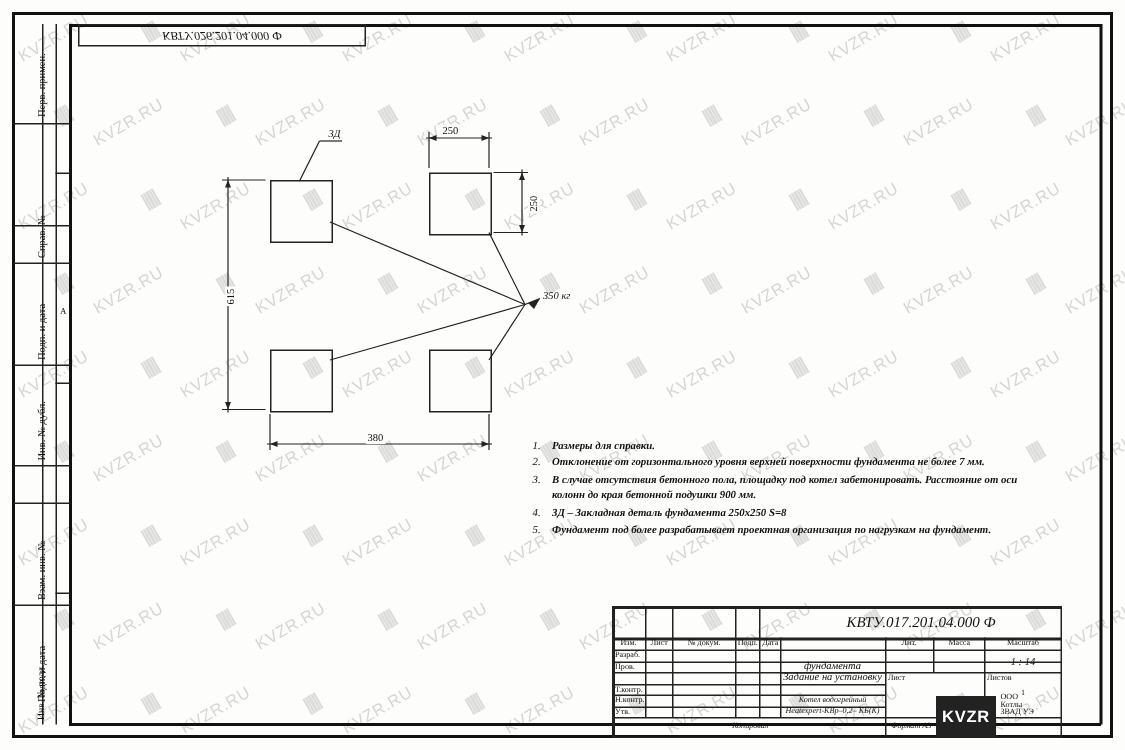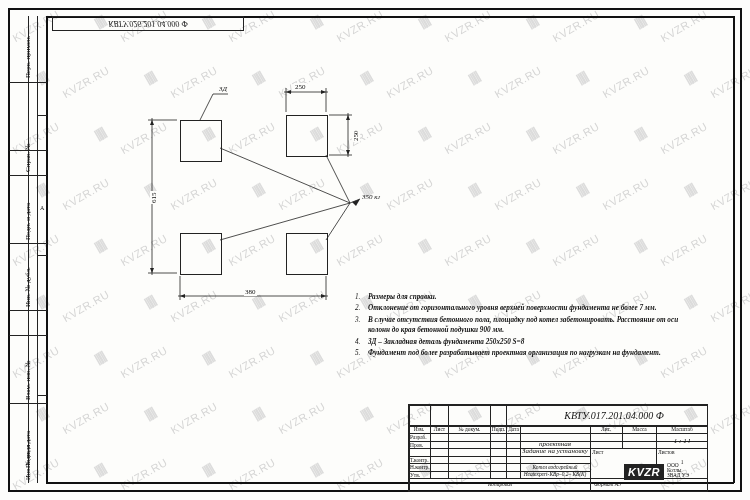--- a/index.html
+++ b/index.html
@@ -340,7 +340,7 @@
     <div class="scell" style="left:2px;top:68.5px;">Утв.</div>
 
     <div class="scell ital ctr" style="left:114px;top:44px;width:66px;font-size:7px;">Задание на установку</div>
-    <div class="scell ital ctr" style="left:114px;top:37px;width:66px;font-size:7px;">проектная</div>
+    <div class="scell ital ctr" style="left:114px;top:37px;width:66px;font-size:7px;">фундамента</div>
 
     <div class="scell ctr" style="left:183px;top:23px;width:30px;">Лит.</div>
     <div class="scell ctr" style="left:216px;top:23px;width:31px;">Масса</div>

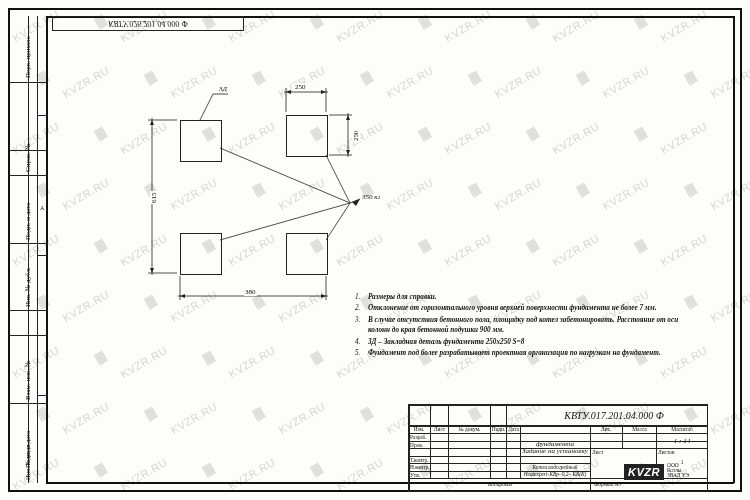--- a/index.html
+++ b/index.html
@@ -354,7 +354,7 @@
     <div class="scell ital ctr" style="left:114px;top:61px;width:66px;">Котел водогрейный</div>
     <div class="scell ital ctr" style="left:112px;top:68px;width:70px;">Heatexpert-КВр–0,2– КБ(К)</div>
 
-    <div class="logo" style="left:216px;top:60px;width:40px;height:16px;font-style:italic;">KVZR</div>
+    <div class="logo" style="left:216px;top:60px;width:40px;height:28px;">KVZR</div>
     <div class="scell" style="left:259px;top:59px;">ООО</div>
     <div class="scell" style="left:259px;top:64px;">Котлы</div>
     <div class="scell" style="left:259px;top:69px;">ЗВАД УЭ</div>

